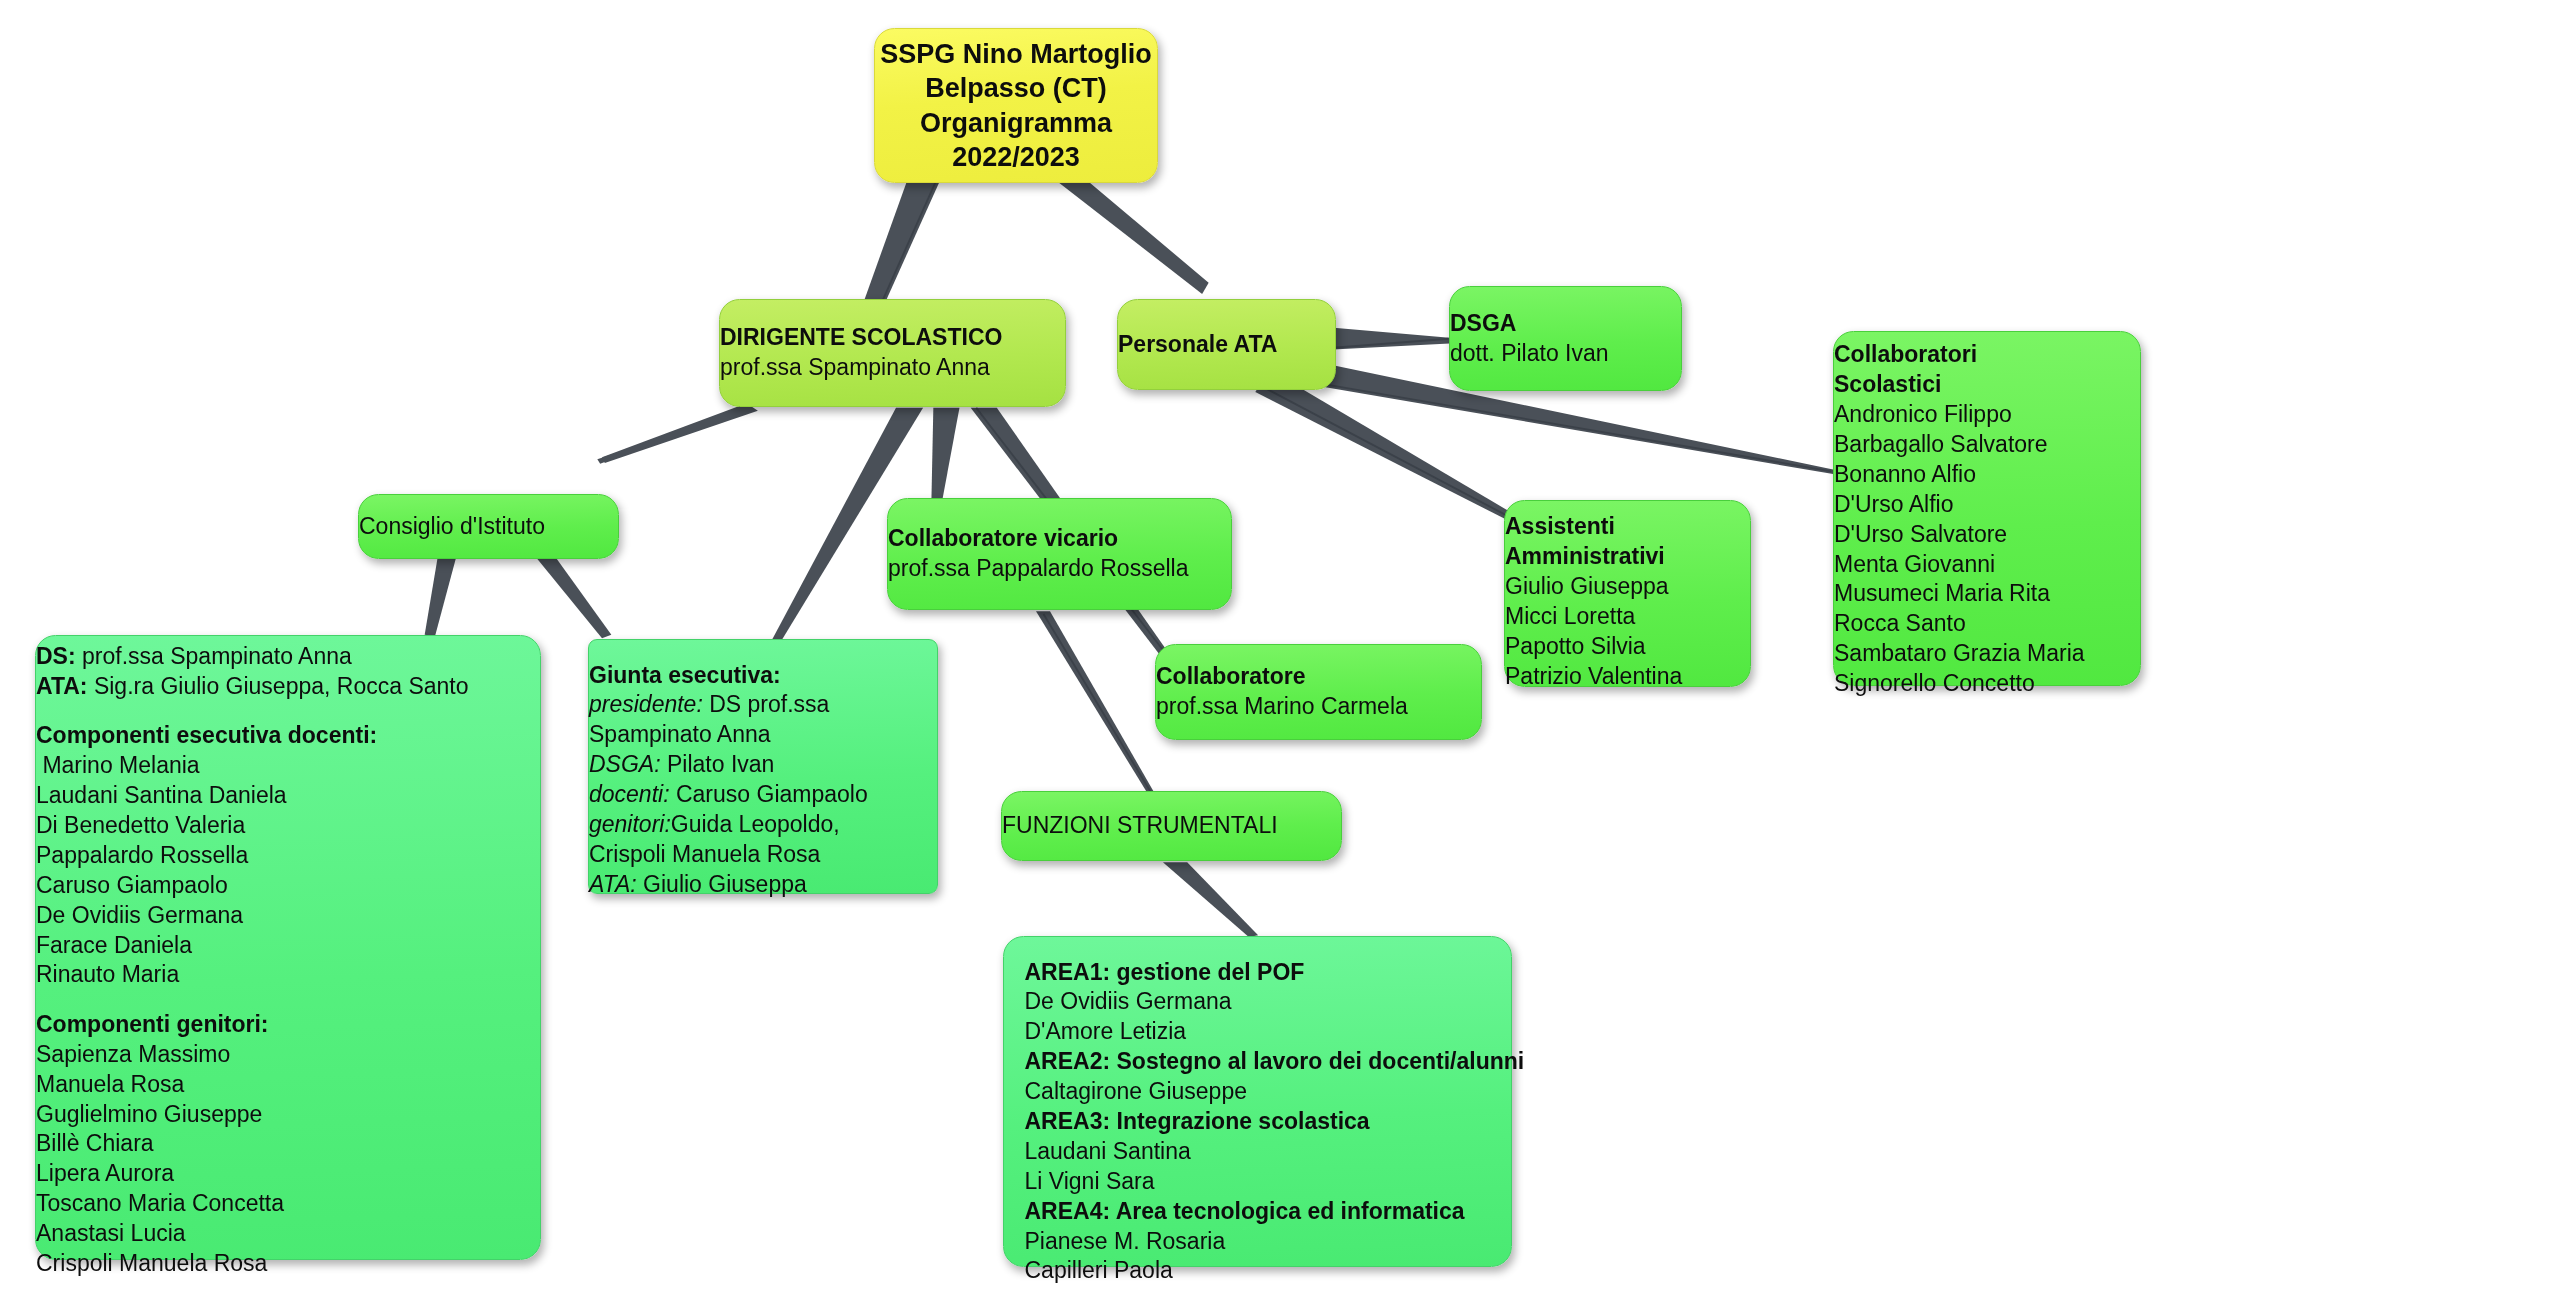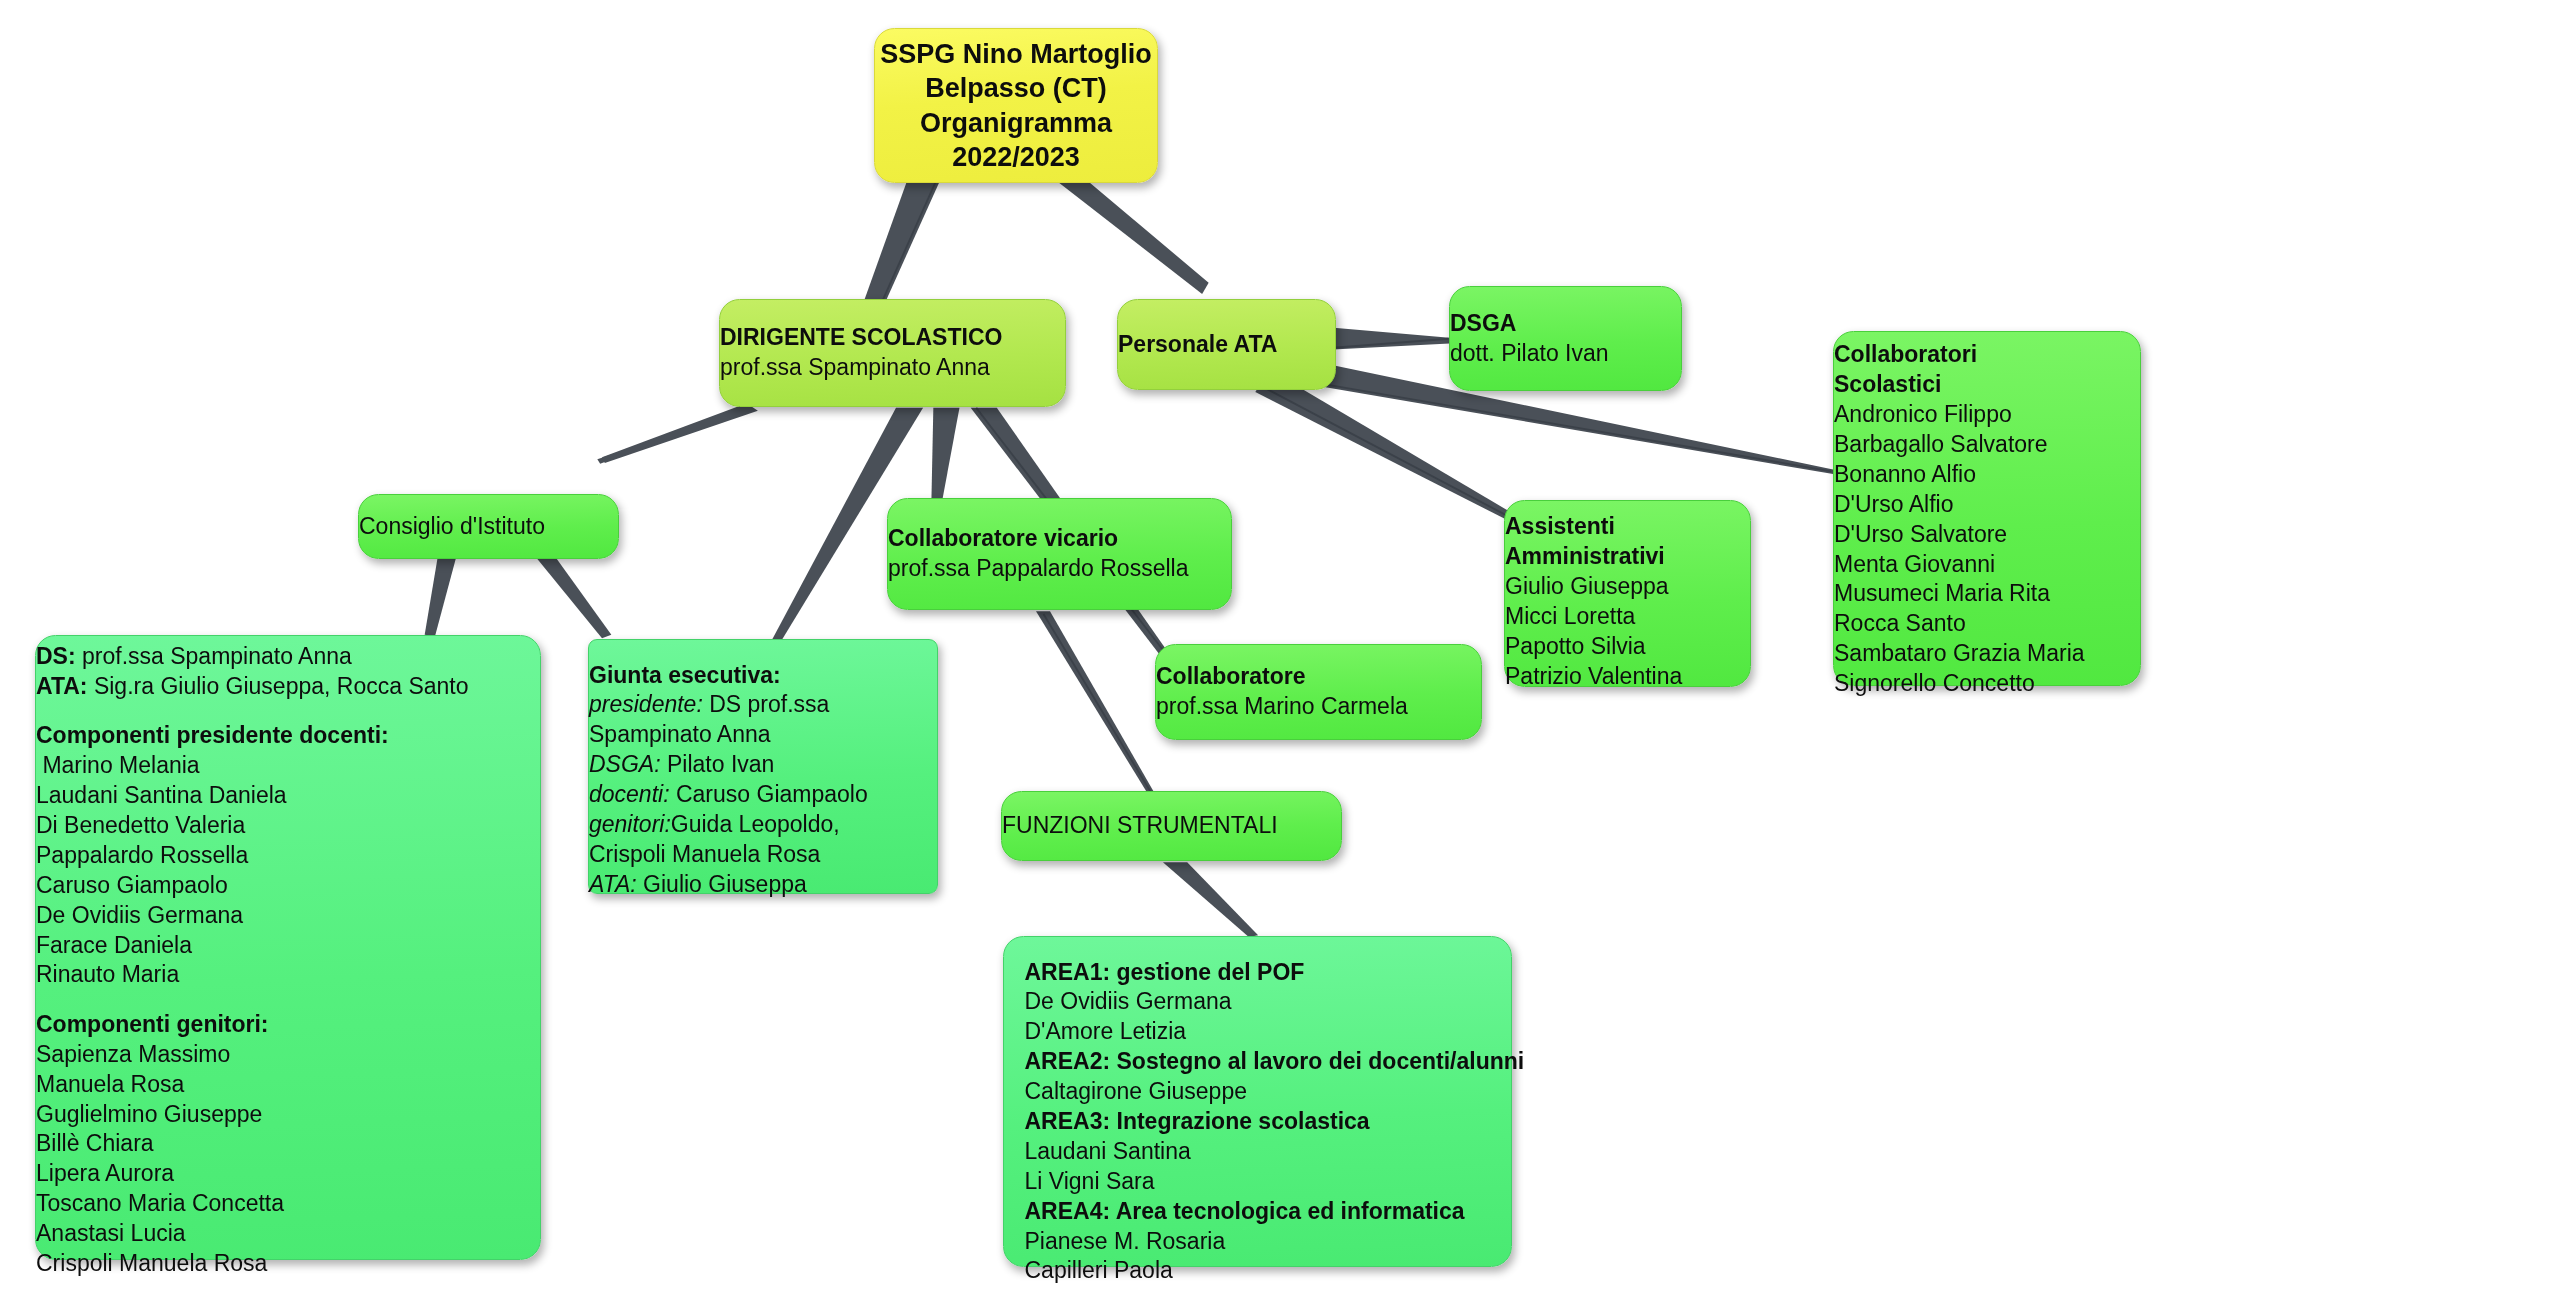--- a/index.html
+++ b/index.html
@@ -168,7 +168,7 @@
       <span class="ln"><b>DS:</b><span> prof.ssa Spampinato Anna</span></span>
       <span class="ln"><b>ATA:</b><span> Sig.ra Giulio Giuseppa, Rocca Santo</span></span>
       <span class="blank"></span>
-      <span class="ln b">Componenti presidente docenti:</span>
+      <span class="ln b">Componenti esecutiva docenti:</span>
       <span class="ln"> Marino Melania</span>
       <span class="ln">Laudani Santina Daniela</span>
       <span class="ln">Di Benedetto Valeria</span>

